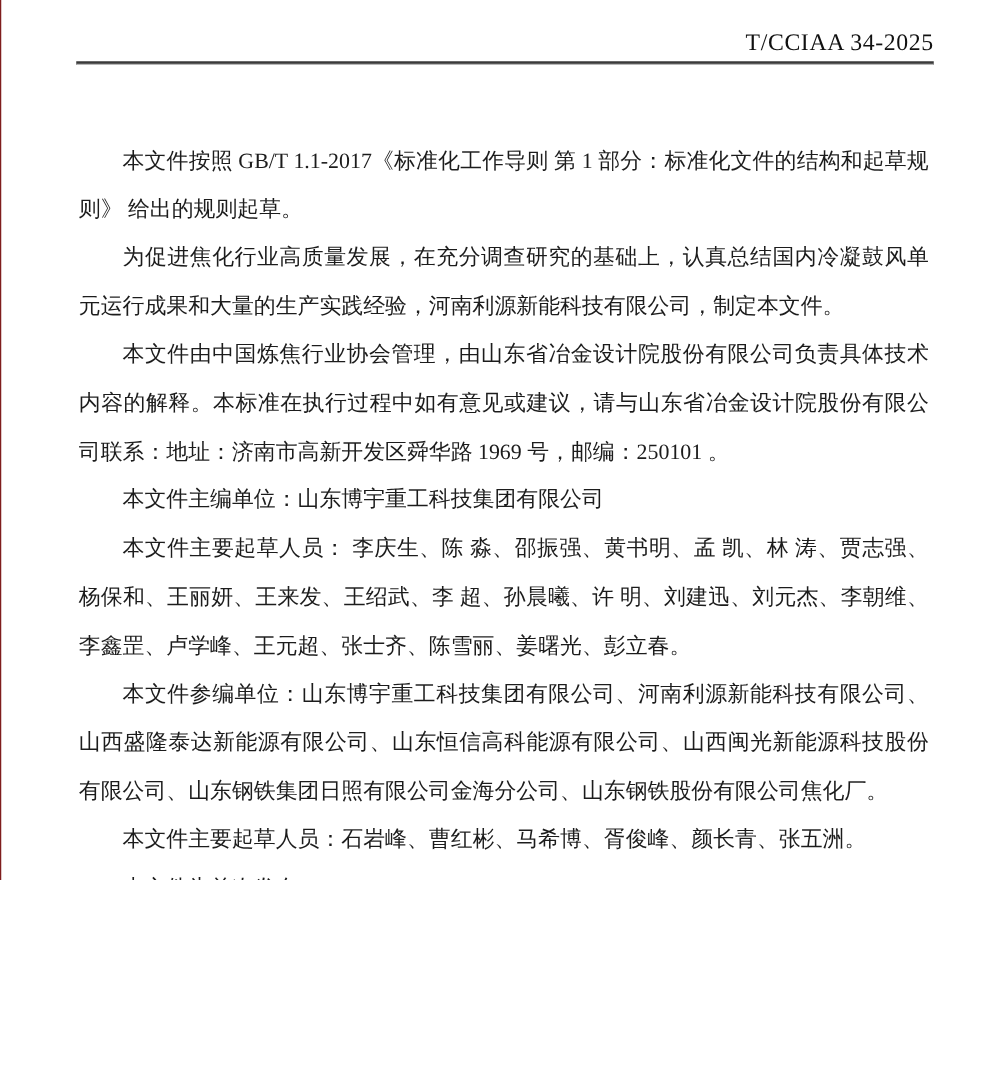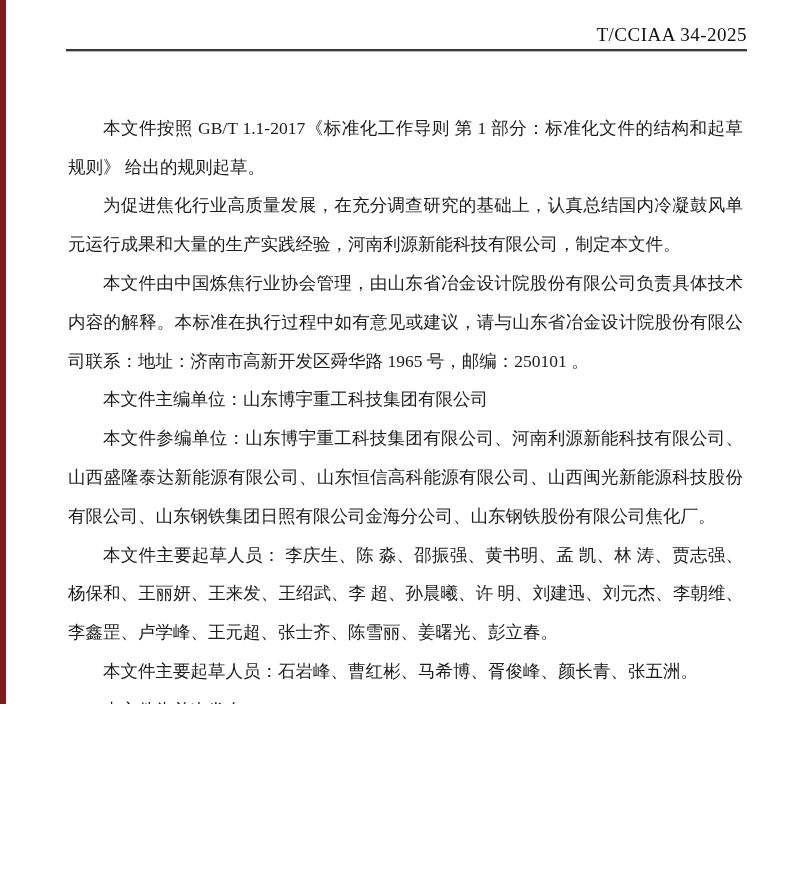--- a/index.html
+++ b/index.html
@@ -14,7 +14,7 @@
     background: #ffffff;
     overflow: hidden;
     box-sizing: border-box;
-    border-left: 6px solid #7f1d1d;
+    border-left: 1px solid #7f1d1d;
     font-family: "Liberation Serif", "DejaVu Serif", serif;
     color: #1c1c1c;
   }

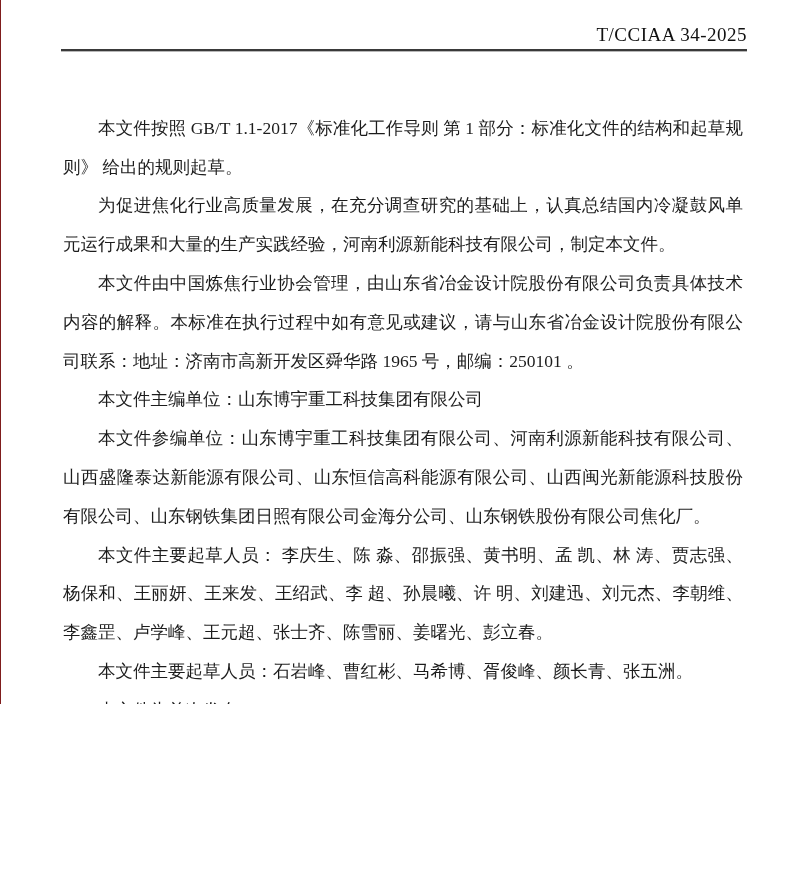--- a/index.html
+++ b/index.html
@@ -74,7 +74,7 @@
   <div class="content">
     <p>本文件按照 GB/T 1.1-2017《标准化工作导则 第 1 部分：标准化文件的结构和起草规则》 给出的规则起草。</p>
     <p>为促进焦化行业高质量发展，在充分调查研究的基础上，认真总结国内冷凝鼓风单元运行成果和大量的生产实践经验，河南利源新能科技有限公司，制定本文件。</p>
-    <p>本文件由中国炼焦行业协会管理，由山东省冶金设计院股份有限公司负责具体技术内容的解释。本标准在执行过程中如有意见或建议，请与山东省冶金设计院股份有限公司联系：地址：济南市高新开发区舜华路 1965 号，邮编：250101 。</p>
+    <p>本文件由中国炼焦行业协会管理，由山东省冶金设计院股份有限公司负责具体技术内容的解释。本标准在执行过程中如有意见或建议，请与山东省冶金设计院股份有限公司联系：地址：济南市高新开发区舜华路 1969 号，邮编：250101 。</p>
     <p>本文件主编单位：山东博宇重工科技集团有限公司</p>
     <p>本文件参编单位：山东博宇重工科技集团有限公司、河南利源新能科技有限公司、山西盛隆泰达新能源有限公司、山东恒信高科能源有限公司、山西闽光新能源科技股份有限公司、山东钢铁集团日照有限公司金海分公司、山东钢铁股份有限公司焦化厂。</p>
     <p>本文件主要起草人员： 李庆生、陈 淼、邵振强、黄书明、孟 凯、林 涛、贾志强、杨保和、王丽妍、王来发、王绍武、李 超、孙晨曦、许 明、刘建迅、刘元杰、李朝维、李鑫罡、卢学峰、王元超、张士齐、陈雪丽、姜曙光、彭立春。</p>

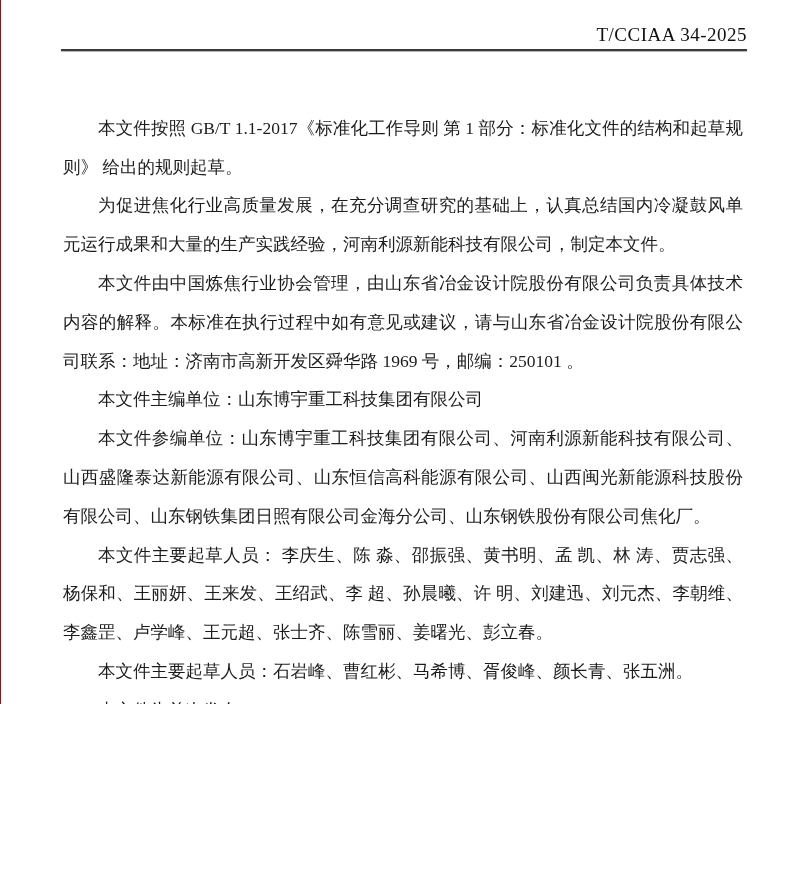--- a/index.html
+++ b/index.html
@@ -76,8 +76,8 @@
     <p>为促进焦化行业高质量发展，在充分调查研究的基础上，认真总结国内冷凝鼓风单元运行成果和大量的生产实践经验，河南利源新能科技有限公司，制定本文件。</p>
     <p>本文件由中国炼焦行业协会管理，由山东省冶金设计院股份有限公司负责具体技术内容的解释。本标准在执行过程中如有意见或建议，请与山东省冶金设计院股份有限公司联系：地址：济南市高新开发区舜华路 1969 号，邮编：250101 。</p>
     <p>本文件主编单位：山东博宇重工科技集团有限公司</p>
+    <p>本文件主要起草人员： 李庆生、陈 淼、邵振强、黄书明、孟 凯、林 涛、贾志强、杨保和、王丽妍、王来发、王绍武、李 超、孙晨曦、许 明、刘建迅、刘元杰、李朝维、李鑫罡、卢学峰、王元超、张士齐、陈雪丽、姜曙光、彭立春。</p>
     <p>本文件参编单位：山东博宇重工科技集团有限公司、河南利源新能科技有限公司、山西盛隆泰达新能源有限公司、山东恒信高科能源有限公司、山西闽光新能源科技股份有限公司、山东钢铁集团日照有限公司金海分公司、山东钢铁股份有限公司焦化厂。</p>
-    <p>本文件主要起草人员： 李庆生、陈 淼、邵振强、黄书明、孟 凯、林 涛、贾志强、杨保和、王丽妍、王来发、王绍武、李 超、孙晨曦、许 明、刘建迅、刘元杰、李朝维、李鑫罡、卢学峰、王元超、张士齐、陈雪丽、姜曙光、彭立春。</p>
     <p>本文件主要起草人员：石岩峰、曹红彬、马希博、胥俊峰、颜长青、张五洲。</p>
     <p>本文件为首次发布。</p>
   </div>

